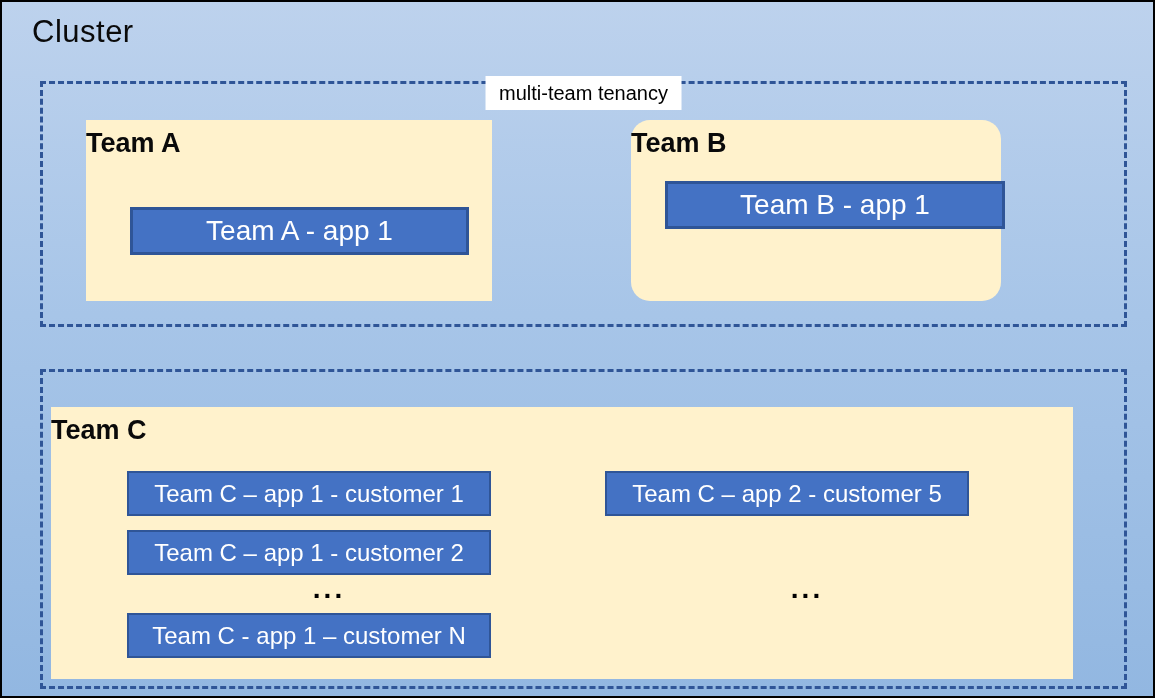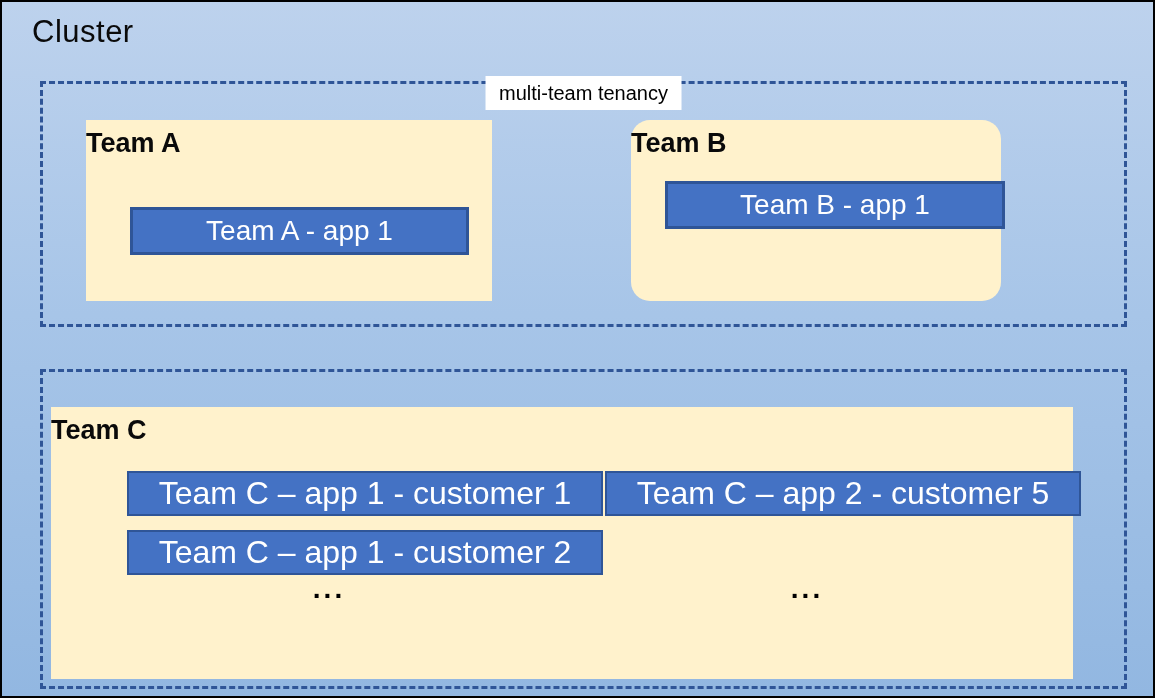--- a/index.html
+++ b/index.html
@@ -55,9 +55,9 @@
   .c-col1 { left:76px; }
   .c-col2 { left:554px; }
   .c-app {
-    position:absolute; left:0; width:476px; height:45px;
+    position:absolute; left:0; width:364px; height:45px;
     border-width:2px;
-    font-size:32px;
+    font-size:24px;
   }
   .c-row1 { top:64px; }
   .c-row2 { top:123px; }

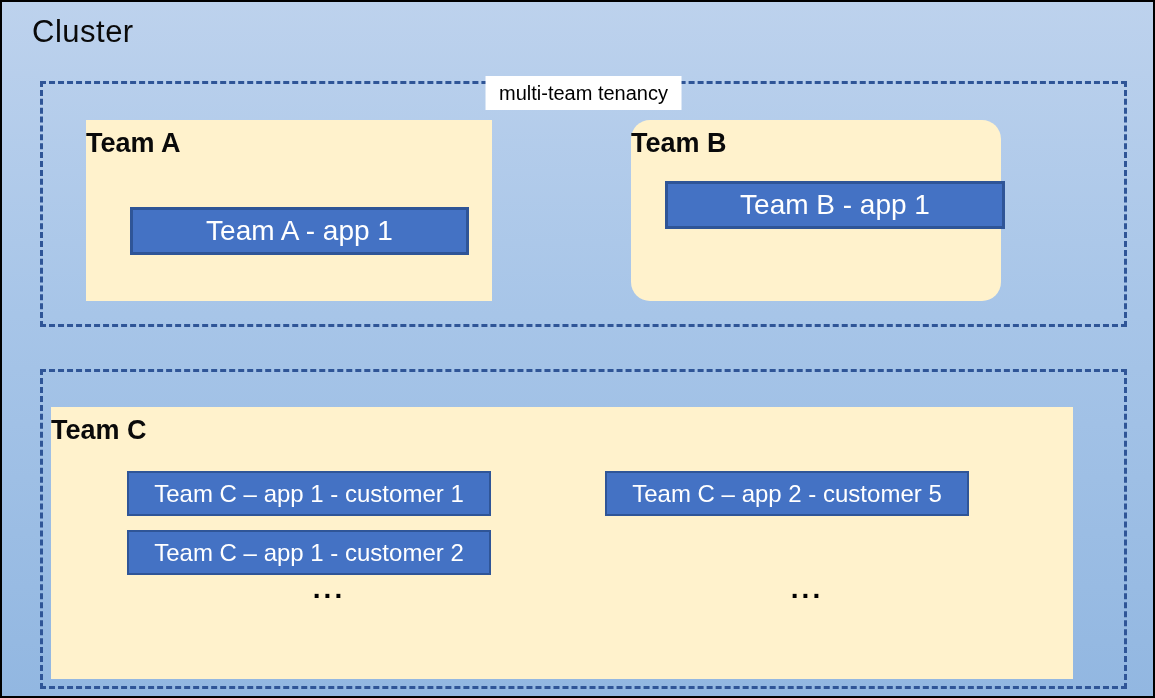--- a/index.html
+++ b/index.html
@@ -98,6 +98,7 @@
         <div class="app-box c-app c-row1">Team C – app 1 - customer 1</div>
         <div class="app-box c-app c-row2">Team C – app 1 - customer 2</div>
         <div class="dots">...</div>
+        <div class="app-box c-app c-rowN">Team C - app 1 – customer N</div>
       </div>
 
       <div class="c-col c-col2">

